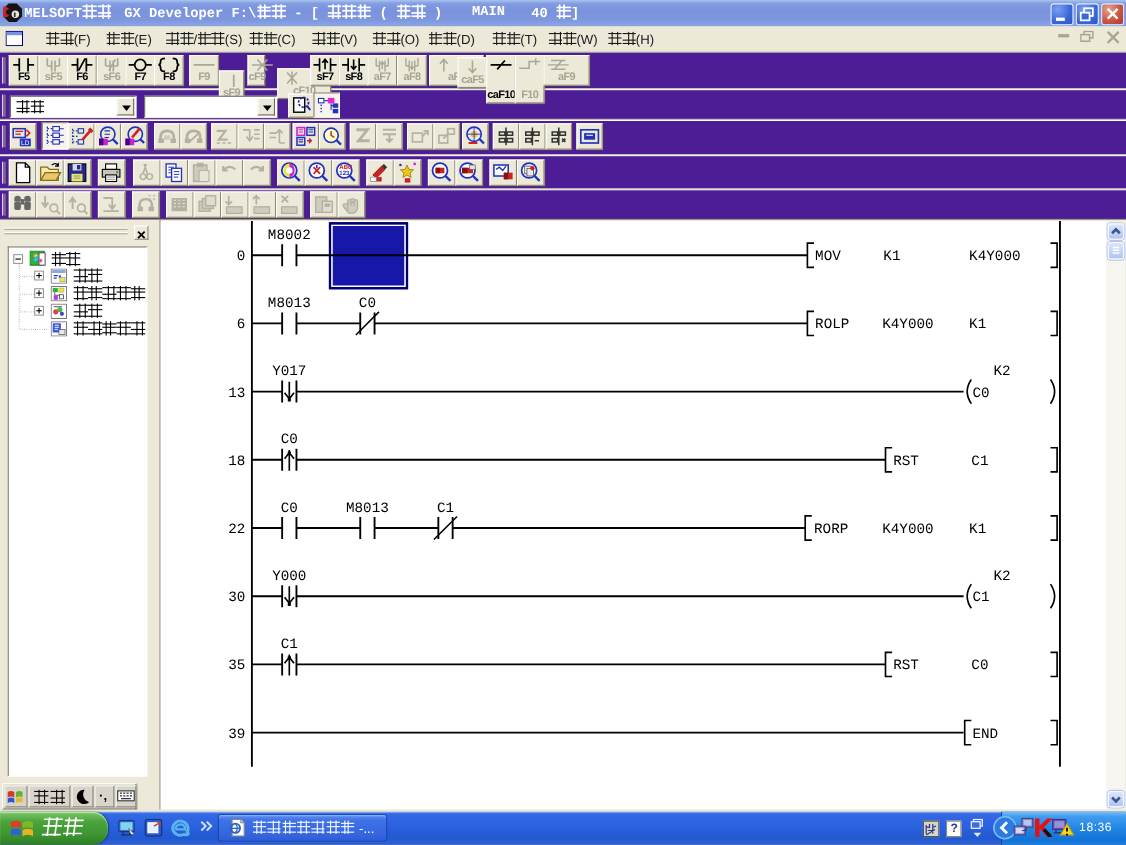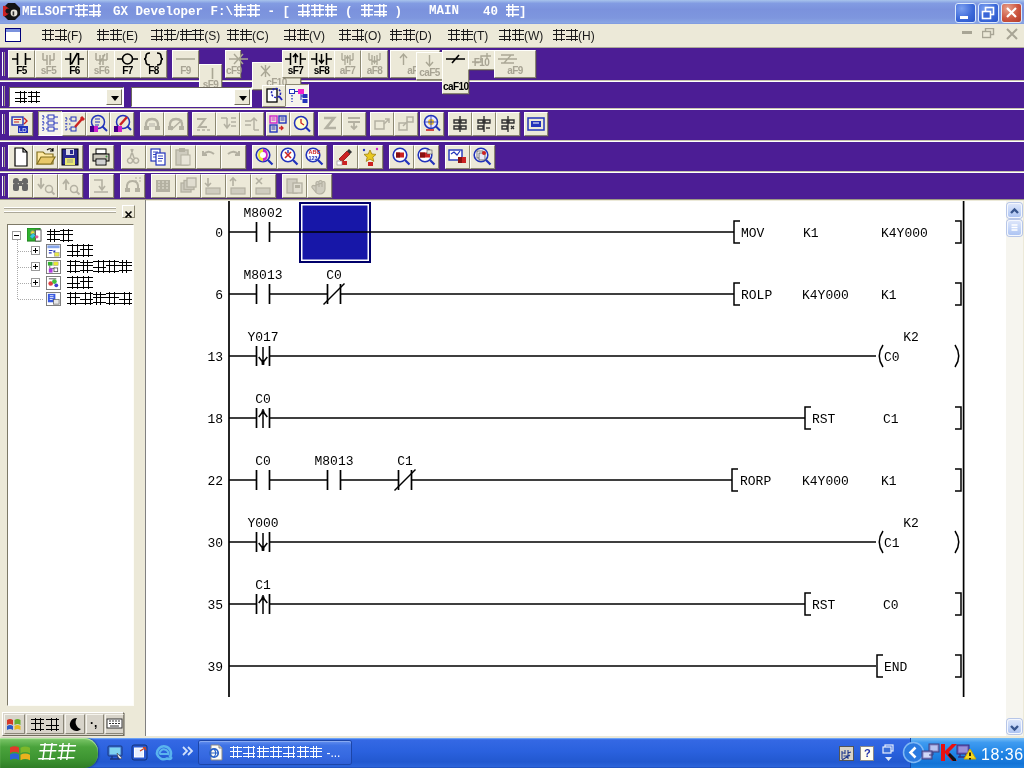--- a/index.html
+++ b/index.html
@@ -178,7 +178,7 @@
     <div class="tbtn" style="left:442px;top:2px;width:27px;height:44px"><svg width="25" height="14" viewBox="0 0 25 14" style="margin-top:1px">
           <path d="M3 7 H22 M9 11 L16 3" stroke="#000" stroke-width="1.6" fill="none"></path>
         </svg><div class="lbl">caF10</div></div>
-    <div class="tbtn" style="left:468px;top:2px;width:27px;height:20px"><svg width="25" height="14" viewBox="0 0 25 14" style="margin-top:1px">
+    <div class="tbtn" style="left:468px;top:2px;width:27px;height:44px"><svg width="25" height="14" viewBox="0 0 25 14" style="margin-top:1px">
           <path d="M3 10 H12 V4 H22 M18 1 V7" stroke="#aaa795" stroke-width="1.4" fill="none"></path>
         </svg><div class="lbl dis">F10</div></div>
     <div class="tbtn" style="left:494px;top:2px;width:42px;height:28px"><svg width="25" height="14" viewBox="0 0 25 14" style="margin-top:1px">

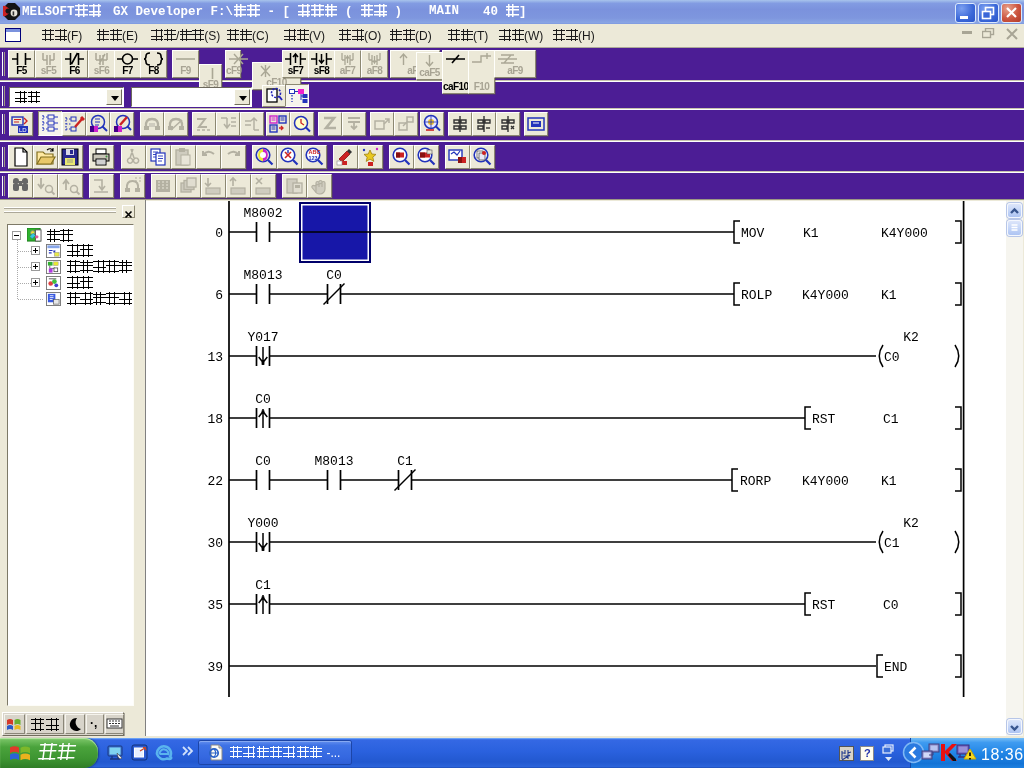--- a/index.html
+++ b/index.html
@@ -734,7 +734,7 @@
         <path d="M14 6 l6 10 h-12 z" fill="#f8d820" stroke="#c8a800"></path>
         <path d="M14 9.5 v3.5 M14 15 v1.5" stroke="#000" stroke-width="1.6"></path>
       </svg>
-    <span class="abs" style="left:70px;top:8px;color:#fff;font-size:16px;letter-spacing:0.5px">18:36</span>
+    <span class="abs" style="left:70px;top:8px;color:#fff;font-size:11px;letter-spacing:0.5px">18:36</span>
   </div>
 </div>
 

